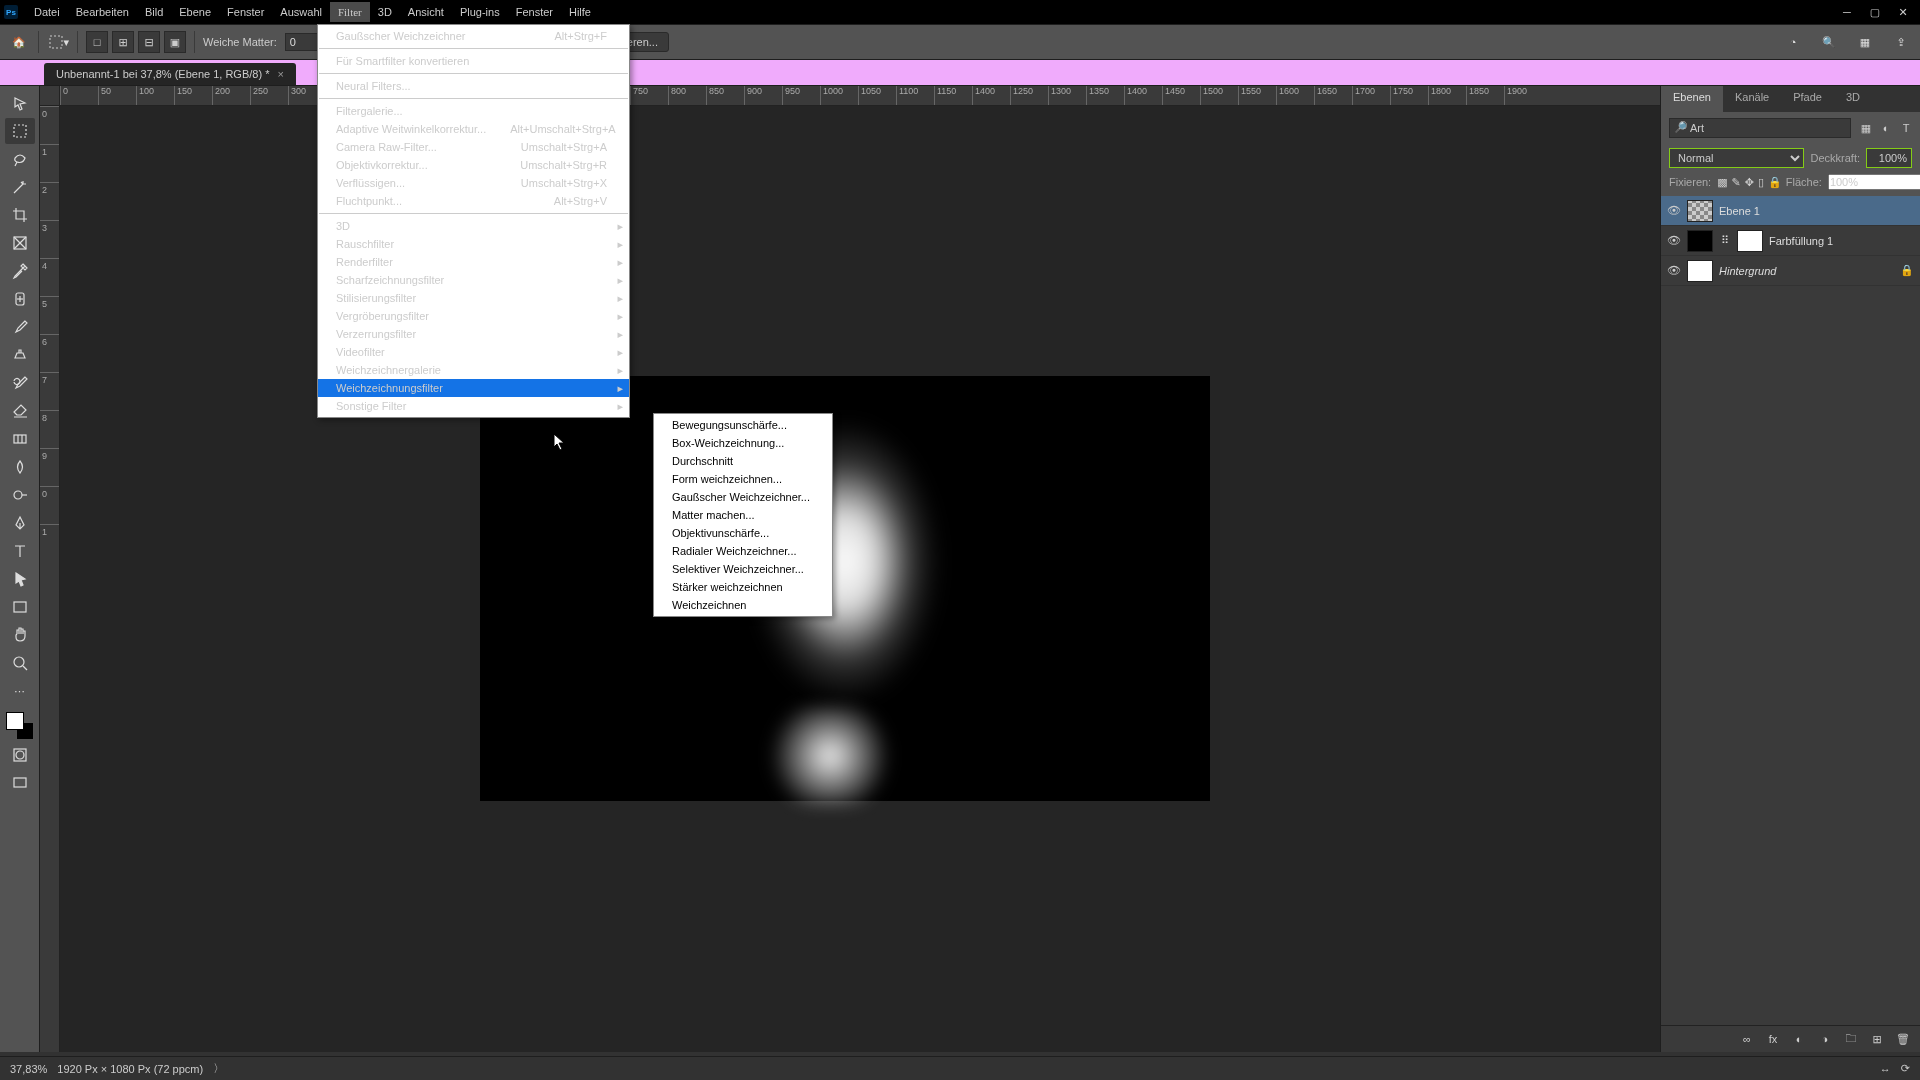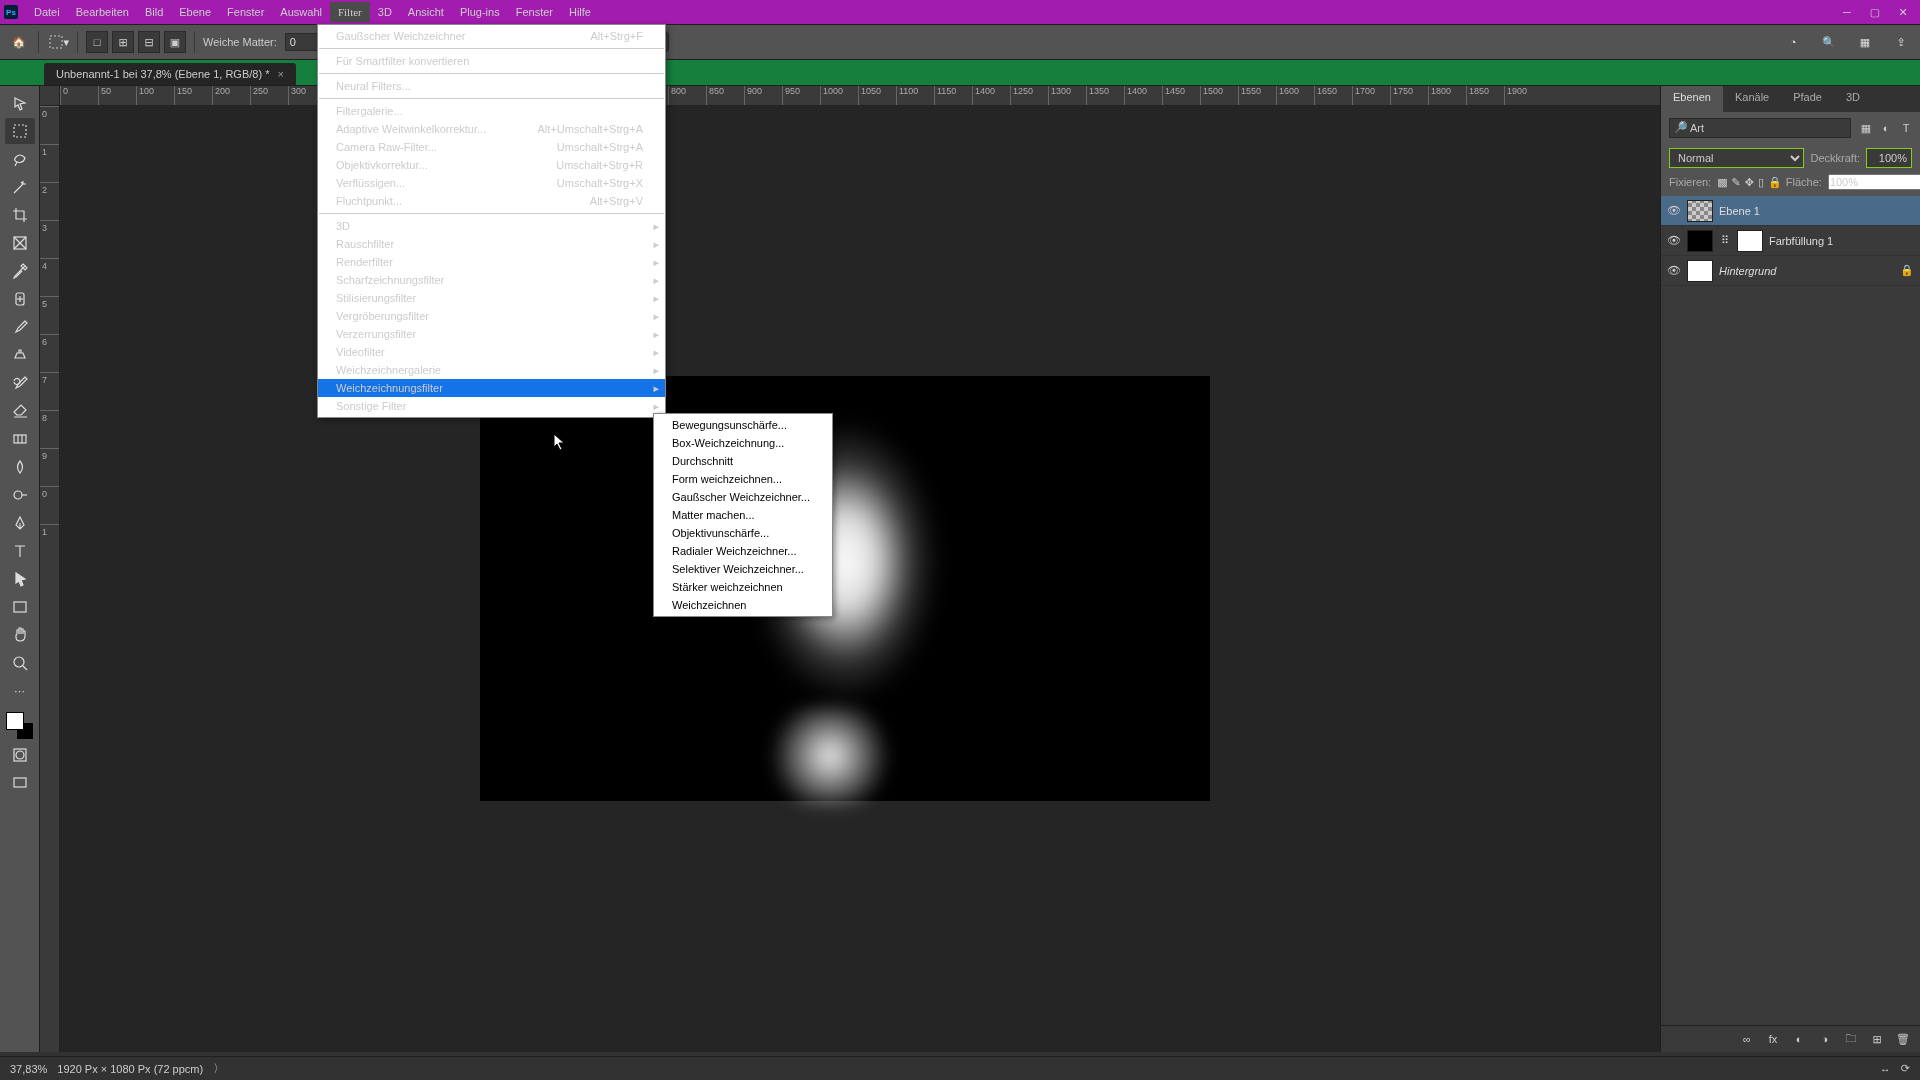--- a/index.html
+++ b/index.html
@@ -6,7 +6,7 @@
 body { background: #323232; width: 1920px; height: 1080px; overflow: hidden; position: relative; }
 
 
-.titlebar { height: 24px; background: #a21caf; display: flex; align-items: center; padding: 0 4px; }
+.titlebar { height: 24px; background: #000000; display: flex; align-items: center; padding: 0 4px; }
 .titlebar .ps-icon { width: 14px; height: 14px; background: #001e36; border-radius: 2px; display: flex; align-items: center; justify-content: center; color: #31a8ff; font-size: 8px; font-weight: 700; margin-right: 8px; }
 .menubar { display: flex; gap: 0; }
 .menubar .menu-item { padding: 4px 8px; color: #ccc; cursor: default; }

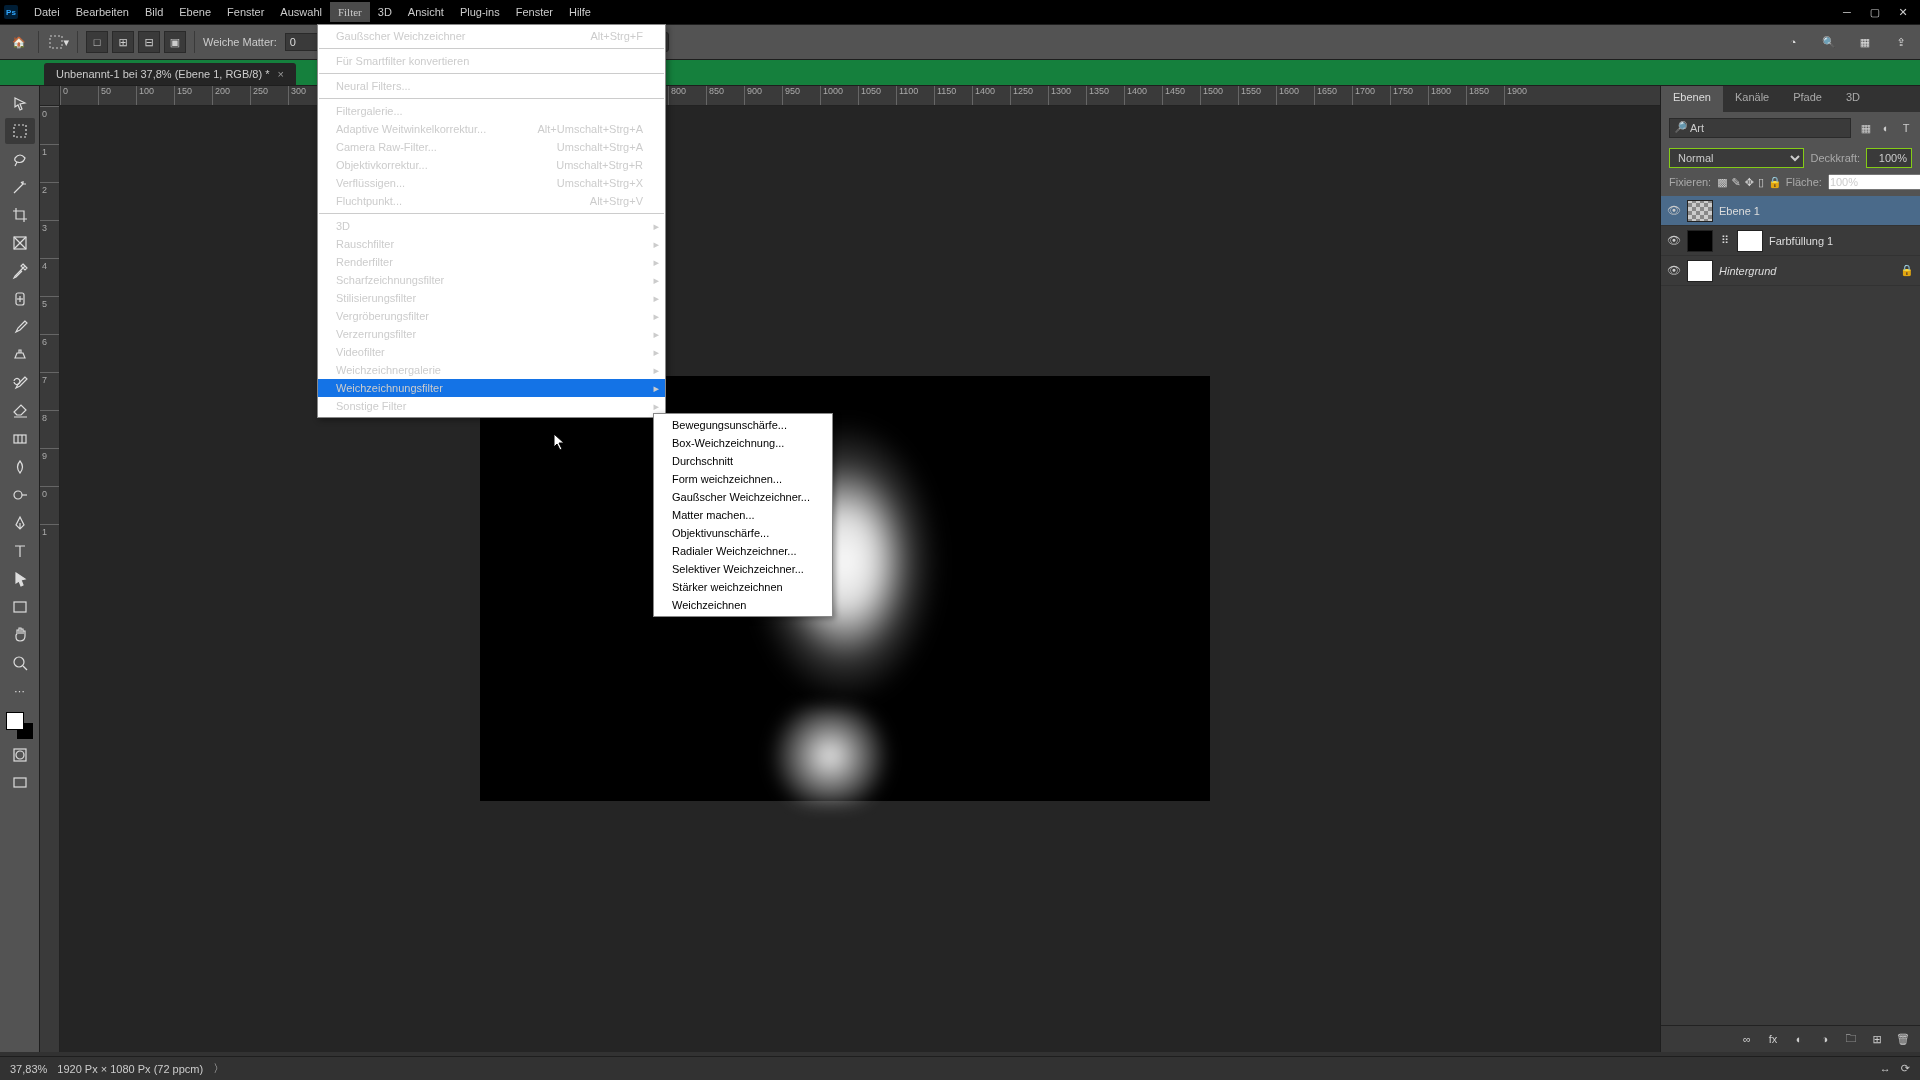--- a/index.html
+++ b/index.html
@@ -56,7 +56,7 @@
 .dropdown .item.hover { background: #1473e6; color: #fff; }
 .dropdown .sep { height: 1px; background: #ccc; margin: 3px 1px; }
 .dropdown .item .sub-arrow { position: absolute; right: 6px; }
-.dropdown.main { left: 317px; top: 24px; width: 349px; }
+.dropdown.main { left: 317px; top: 24px; width: 313px; }
 .dropdown.sub { left: 653px; top: 413px; width: 180px; }
 
 

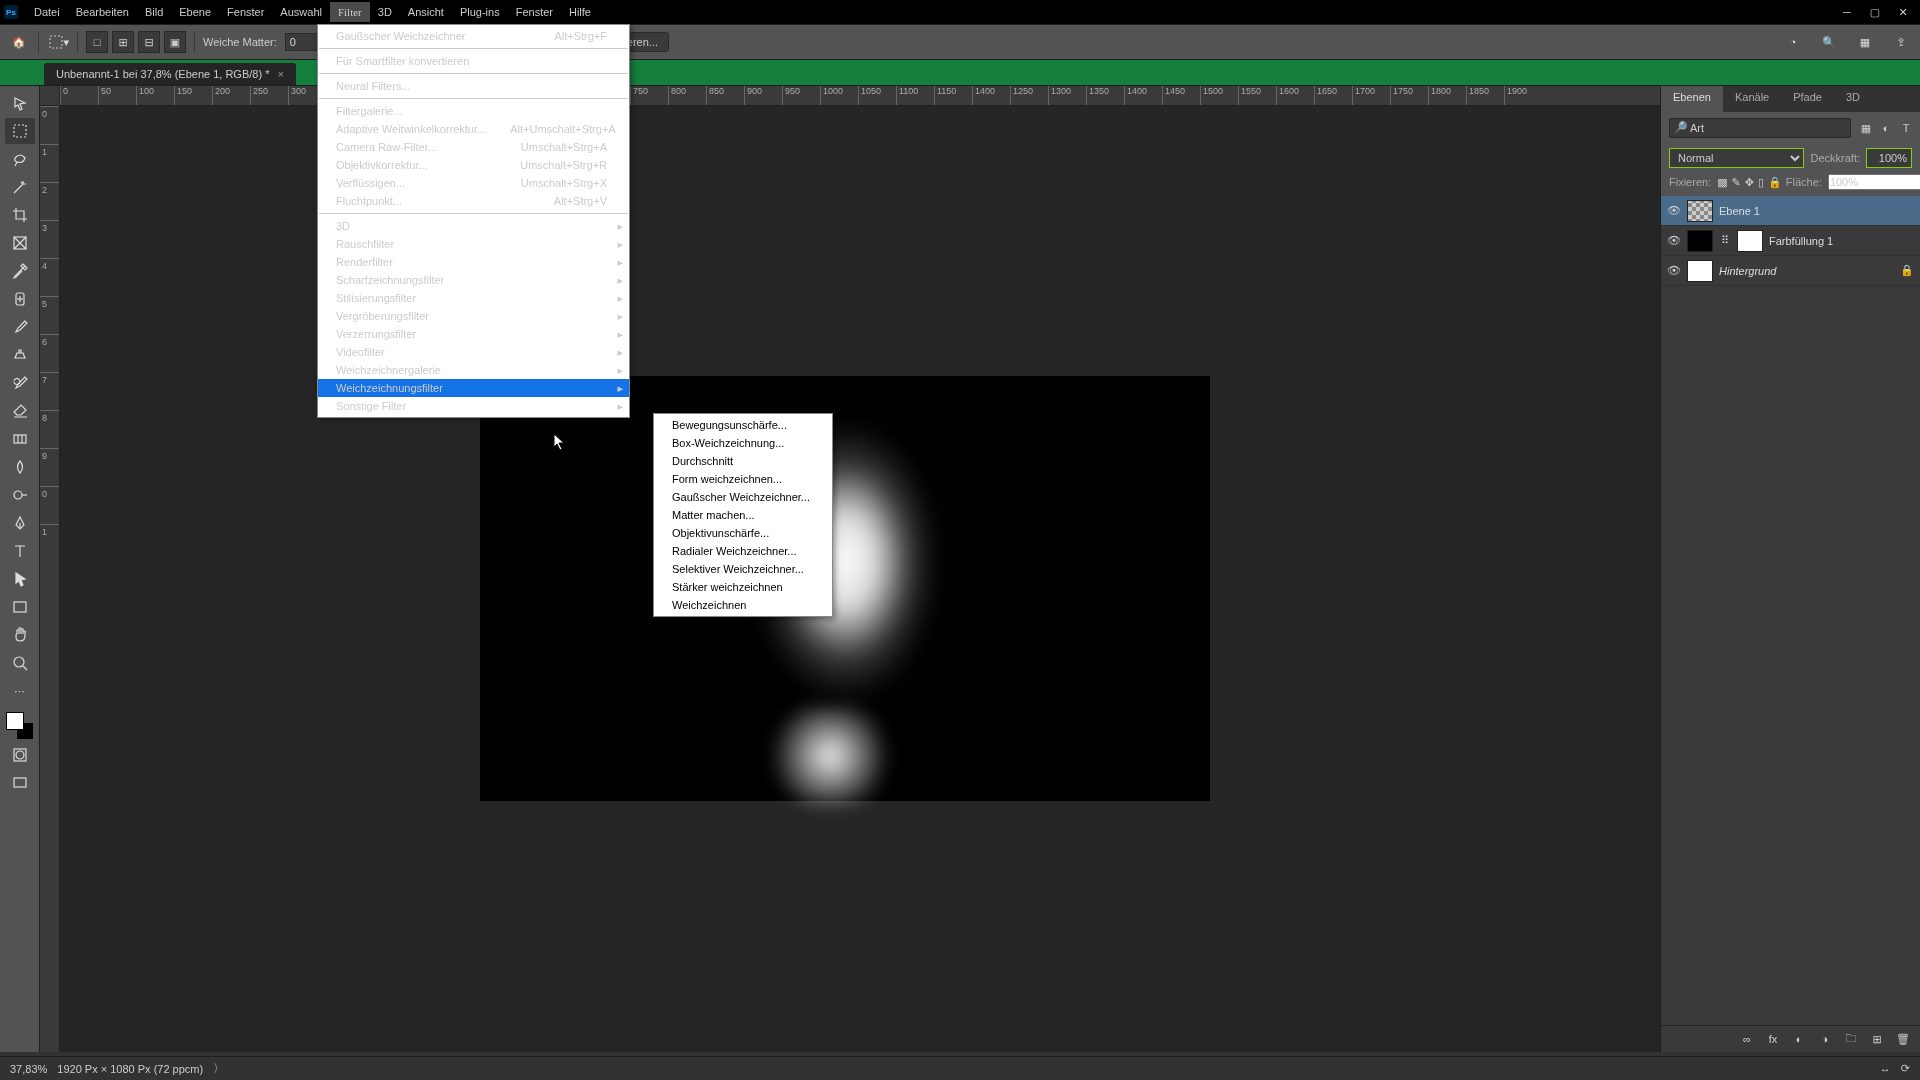--- a/index.html
+++ b/index.html
@@ -26,7 +26,7 @@
 .opt-right { margin-left: auto; display: flex; gap: 14px; }
 
 
-.tabrow { height: 26px; background: #15803d; display: flex; align-items: flex-end; padding-left: 44px; border-bottom: 1px solid #1e1e1e; }
+.tabrow { height: 26px; background: #f0abfc; display: flex; align-items: flex-end; padding-left: 44px; border-bottom: 1px solid #1e1e1e; }
 .doc-tab { padding: 5px 12px; background: #252525; color: #ddd; border-top-left-radius: 3px; border-top-right-radius: 3px; display: flex; gap: 8px; }
 .doc-tab .close { color: #999; }
 

